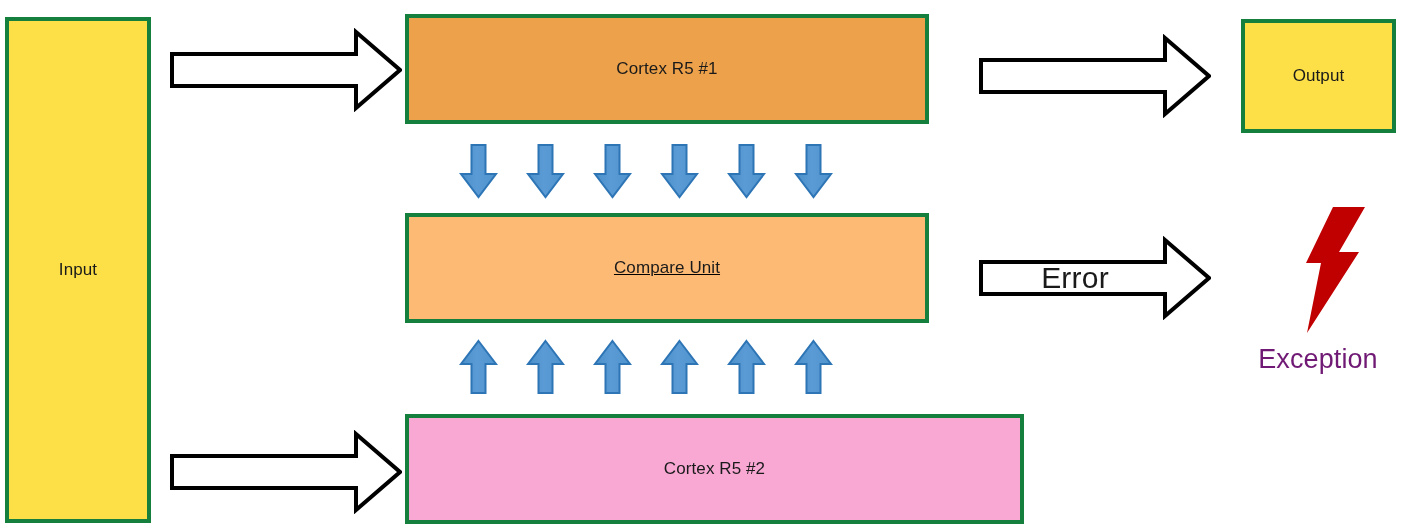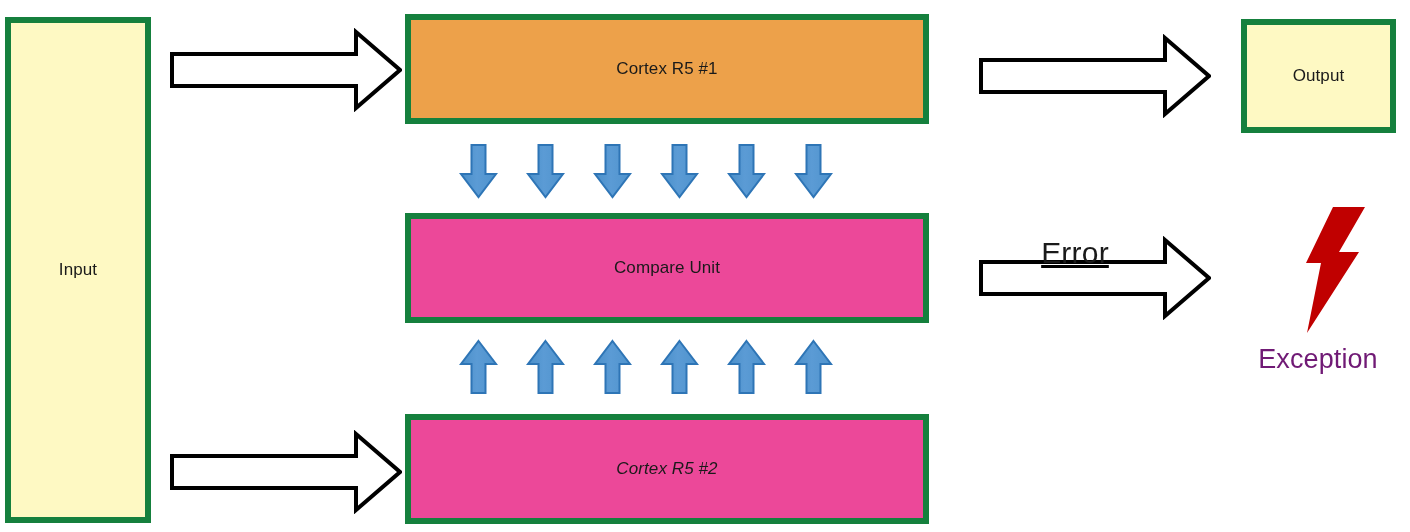--- a/index.html
+++ b/index.html
@@ -24,7 +24,7 @@
   .box {
     position: absolute;
     box-sizing: border-box;
-    border: 6px solid #15803d;
+    border: 4px solid #15803d;
     display: flex;
     align-items: center;
     justify-content: center;

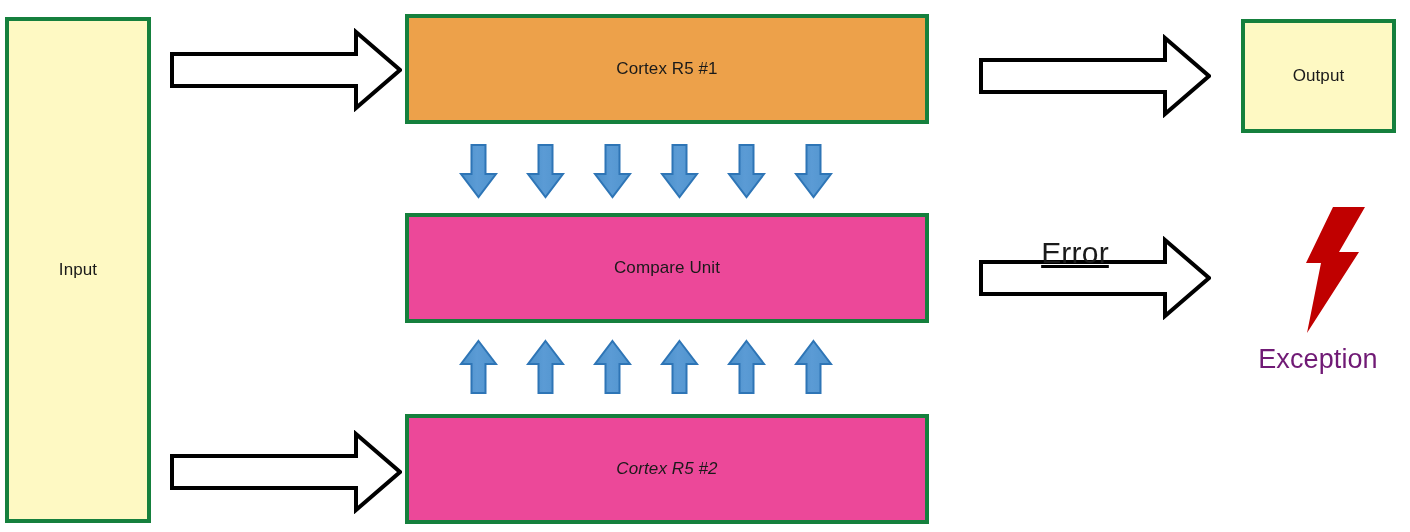--- a/index.html
+++ b/index.html
@@ -38,7 +38,7 @@
   }
 
   .io-box {
-    background: #fef9c3;
+    background: #fde047;
   }
 
   #input-box   { left: 5px;    top: 17px;  width: 146px; height: 506px; }

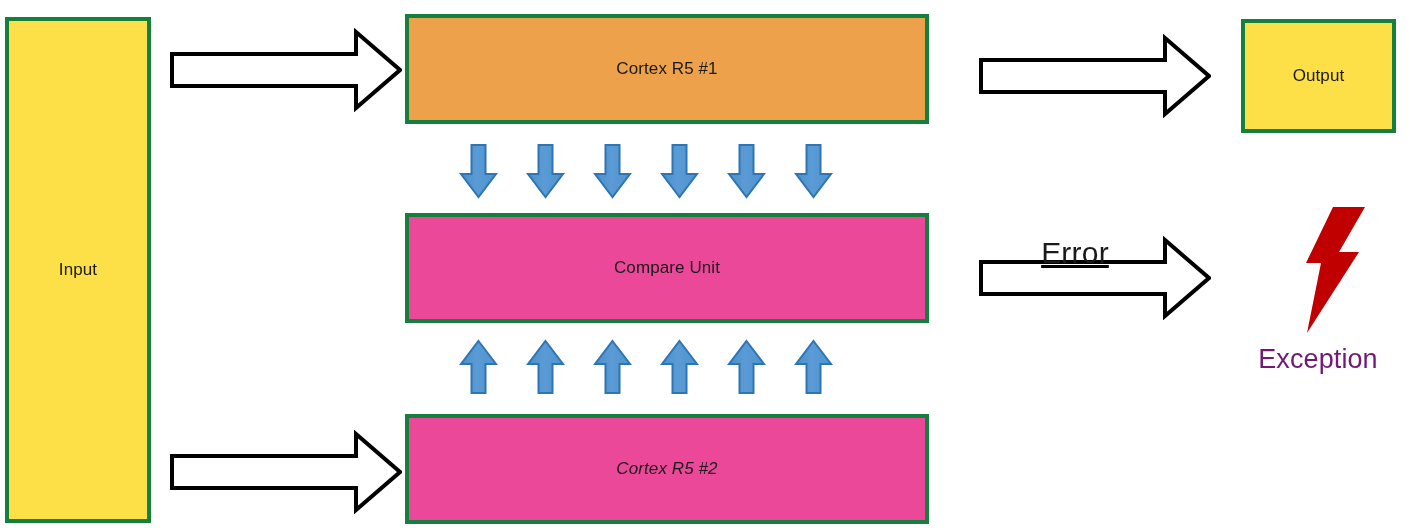--- a/index.html
+++ b/index.html
@@ -45,7 +45,7 @@
   #output-box  { left: 1241px; top: 19px;  width: 155px; height: 114px; }
 
   #cortex1-box { left: 405px; top: 14px;  width: 524px; height: 110px; background: #eda14a; }
-  #compare-box { left: 405px; top: 213px; width: 524px; height: 110px; background: #ec4899; }
+  #compare-box { left: 405px; top: 213px; width: 524px; height: 110px; background: #fdba74; text-decoration: underline; }
   #cortex2-box { left: 405px; top: 414px; width: 524px; height: 110px; background: #ec4899; font-style: italic; }
 
   

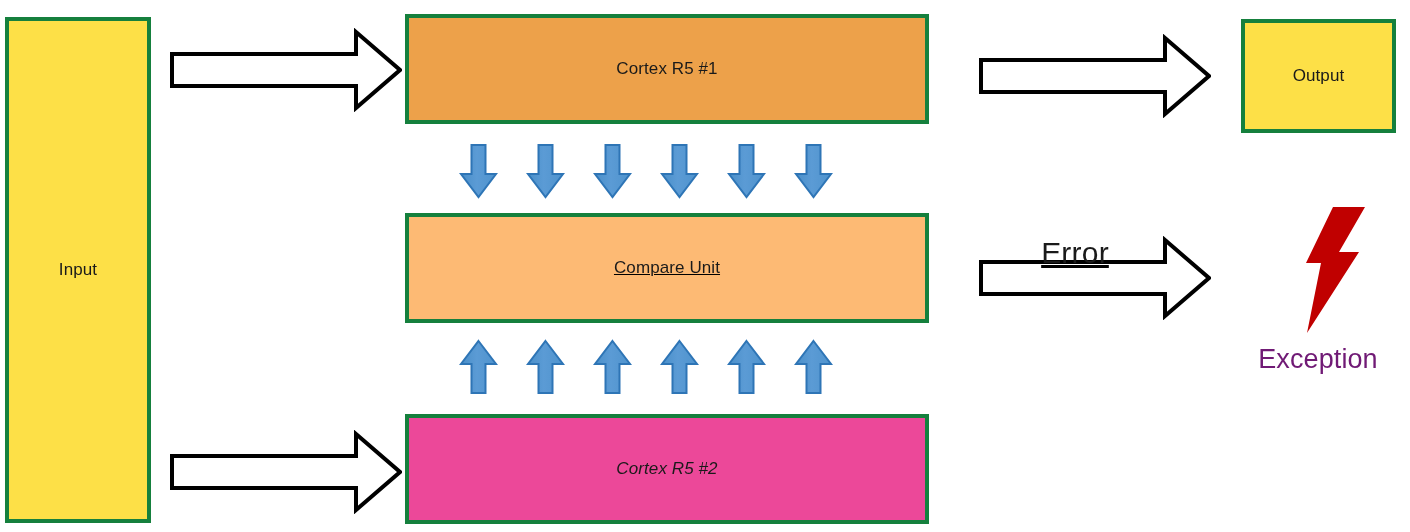--- a/index.html
+++ b/index.html
@@ -64,10 +64,9 @@
     width: 232px;
     height: 84px;
     display: flex;
-    align-items: flex-start;
+    align-items: center;
     justify-content: center;
     pointer-events: none;
-    text-decoration: underline;
   }
   .arrow-text {
     font-size: 30px;

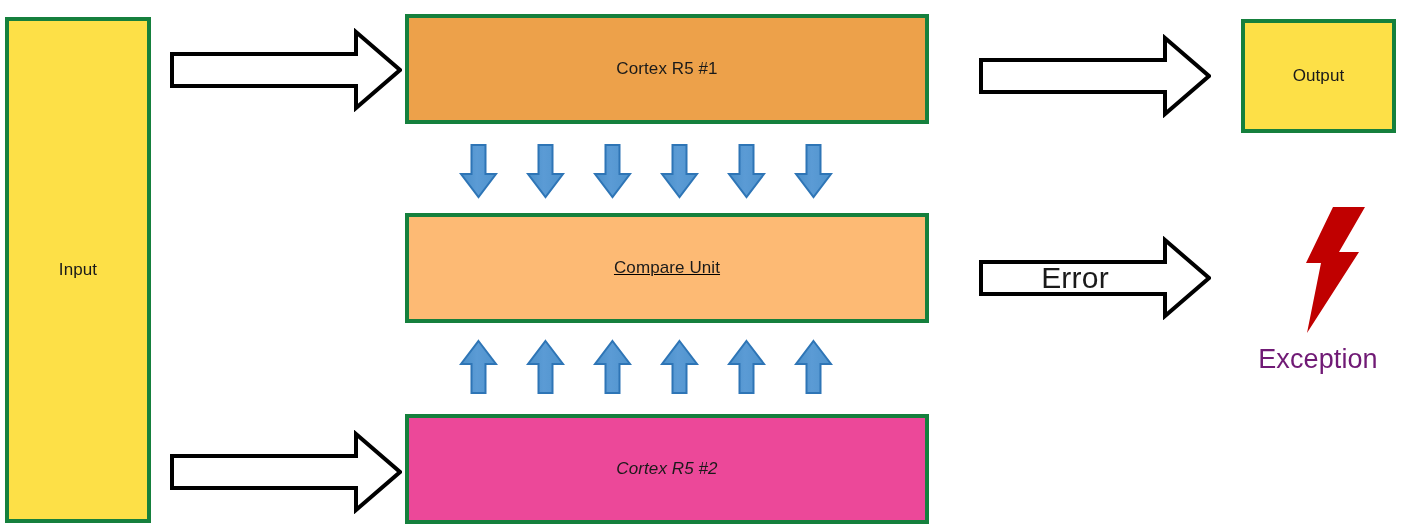--- a/index.html
+++ b/index.html
@@ -46,7 +46,7 @@
 
   #cortex1-box { left: 405px; top: 14px;  width: 524px; height: 110px; background: #eda14a; }
   #compare-box { left: 405px; top: 213px; width: 524px; height: 110px; background: #fdba74; text-decoration: underline; }
-  #cortex2-box { left: 405px; top: 414px; width: 524px; height: 110px; background: #ec4899; font-style: italic; }
+  #cortex2-box { left: 405px; top: 414px; width: 619px; height: 110px; background: #f9a8d4; }
 
   
   .block-arrow {

